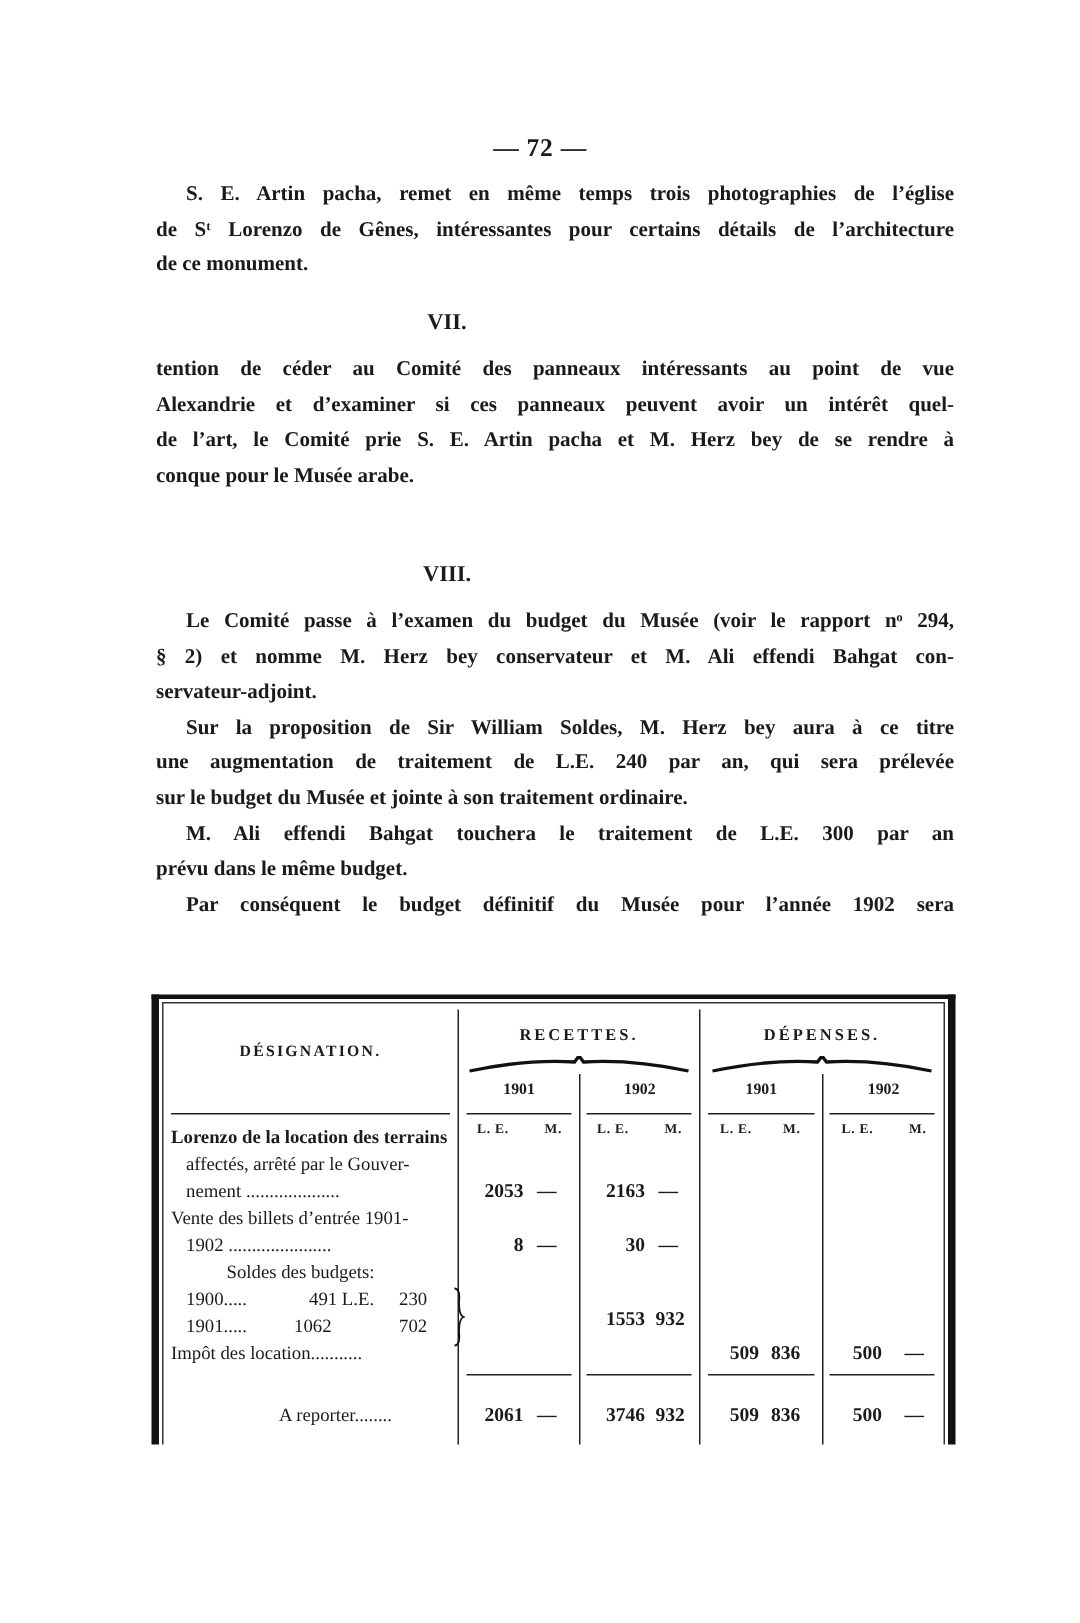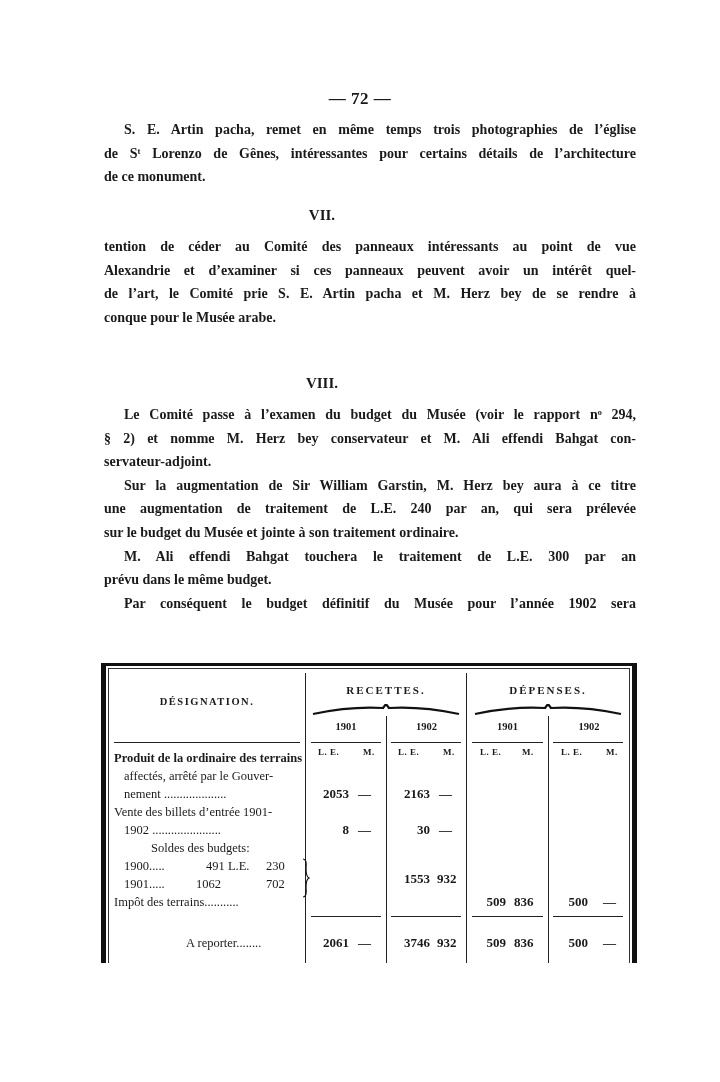--- a/index.html
+++ b/index.html
@@ -21,7 +21,7 @@
   }
   .section-heading {
     position: absolute; left: 0; width: 596px; text-align: center;
-    font-family: "Liberation Serif", serif; font-weight: bold; font-size: 15px; padding-left: 24px;
+    font-family: "Liberation Serif", serif; font-weight: bold; font-size: 15px;
   }
   .line { display: block; text-align-last: justify; white-space: nowrap; }
   .line.last { text-align-last: left; }

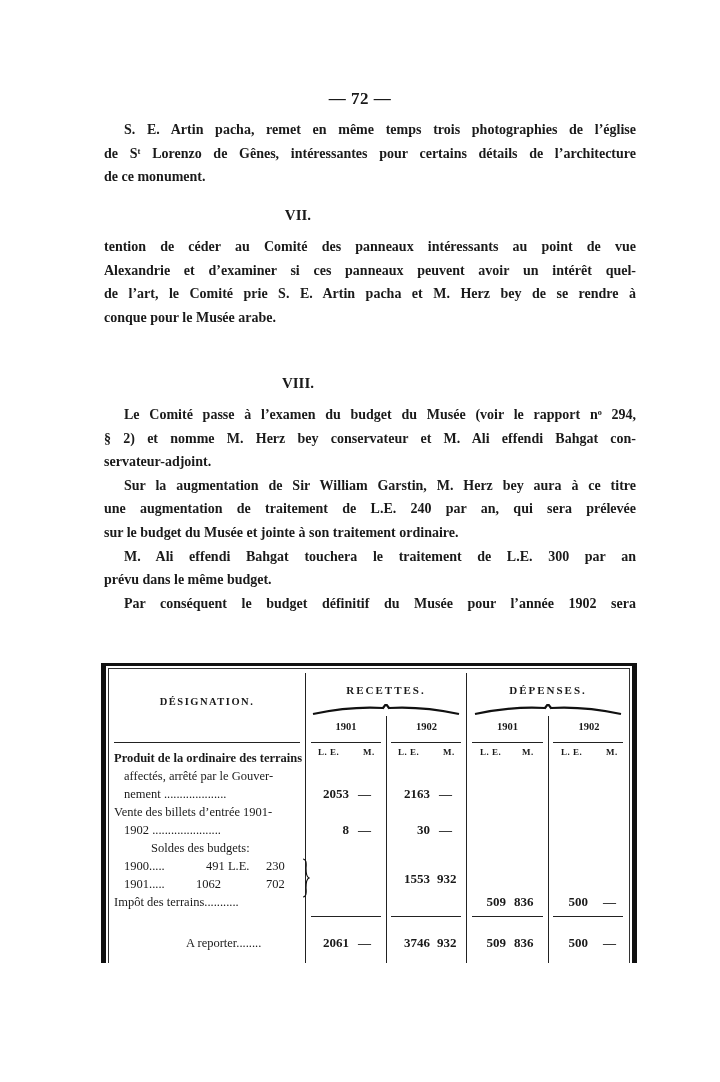--- a/index.html
+++ b/index.html
@@ -79,7 +79,7 @@
   <span class="line indent">Le Comité passe à l’examen du budget du Musée (voir le rapport nᵒ 294,</span>
   <span class="line">§ 2) et nomme M. Herz bey conservateur et M. Ali effendi Bahgat con-</span>
   <span class="line last">servateur-adjoint.</span>
-  <span class="line indent">Sur la augmentation de Sir William Garstin, M. Herz bey aura à ce titre</span>
+  <span class="line indent">Sur la proposition de Sir William Soldes, M. Herz bey aura à ce titre</span>
   <span class="line">une augmentation de traitement de L.E. 240 par an, qui sera prélevée</span>
   <span class="line last">sur le budget du Musée et jointe à son traitement ordinaire.</span>
   <span class="line indent">M. Ali effendi Bahgat touchera le traitement de L.E. 300 par an</span>

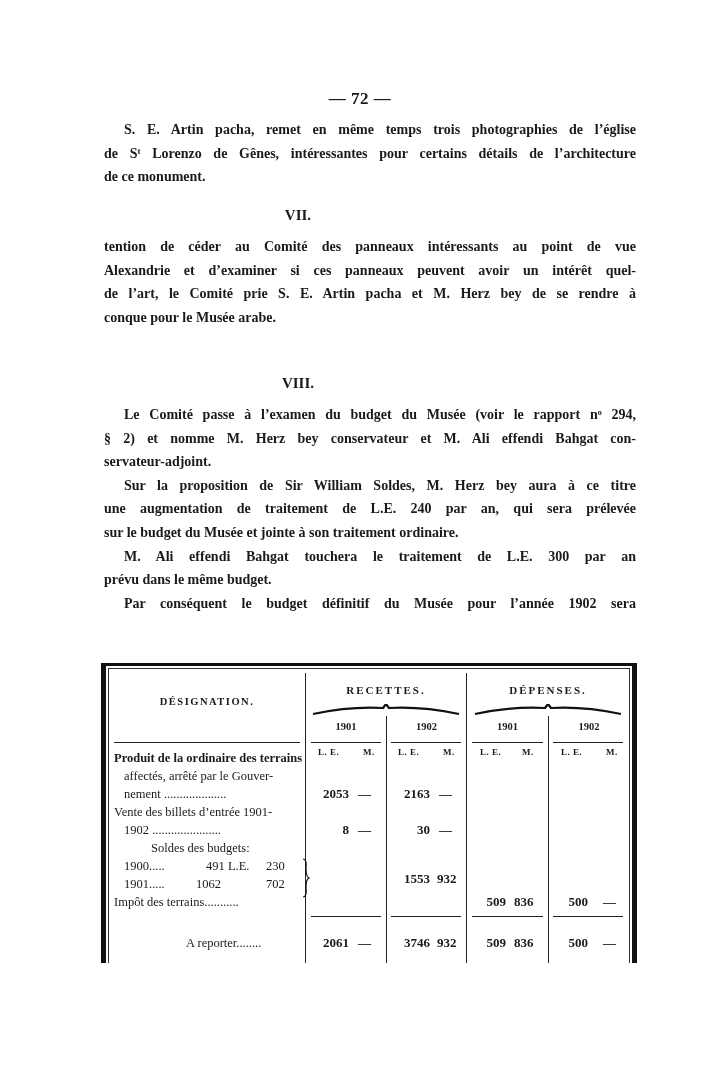--- a/index.html
+++ b/index.html
@@ -134,7 +134,7 @@
   <div class="cell unit" style="left:500px; top:81px;">M.</div>
 
   <div>
-    <div class="cell desc" style="left:8px; top:85px;"><b>Produit de la ordinaire des terrains</b></div>
+    <div class="cell desc" style="left:8px; top:85px;"><b>Lorenzo de la location des terrains</b></div>
     <div class="cell desc" style="left:18px; top:103px;">affectés, arrêté par le Gouver-</div>
     <div class="cell desc" style="left:18px; top:121px;">nement ....................</div>
     <div class="cell num" style="left:205px; top:120px; width:38px; text-align:right;">2053</div>

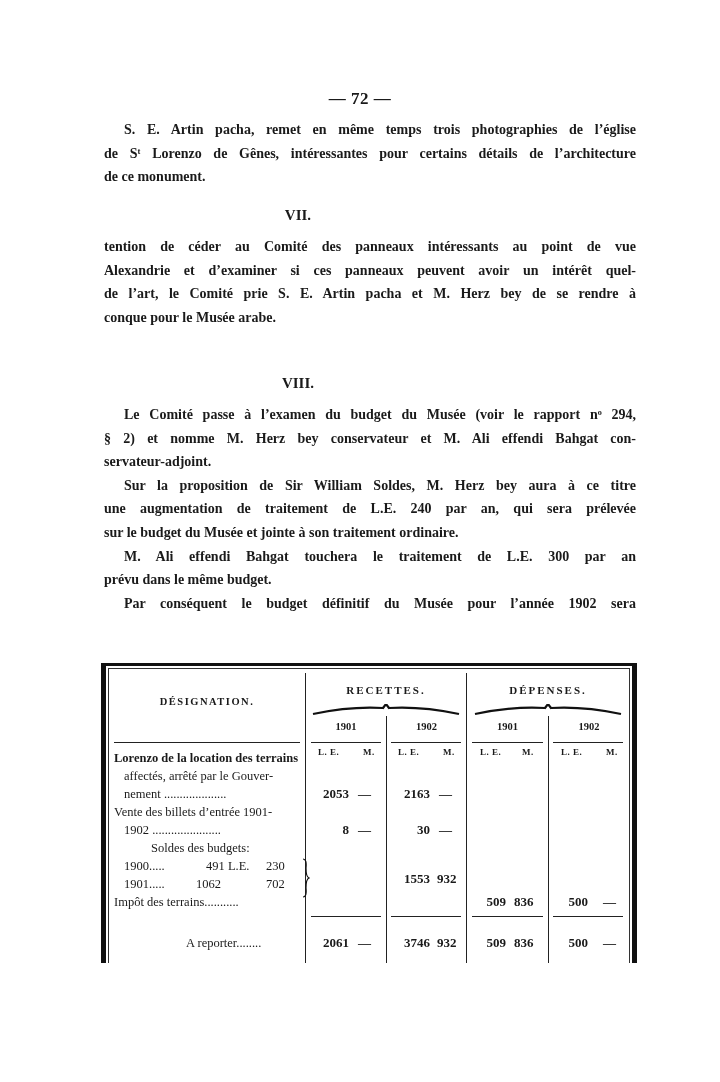--- a/index.html
+++ b/index.html
@@ -170,7 +170,7 @@
   </div>
 
   <div>
-    <div class="cell desc" style="left:8px; top:229px;">Impôt des terrains...........</div>
+    <div class="cell desc" style="left:8px; top:229px;">Impôt des location...........</div>
     <div class="cell num" style="left:370px; top:228px; width:30px; text-align:right;">509</div>
     <div class="cell num" style="left:408px; top:228px;">836</div>
     <div class="cell num" style="left:452px; top:228px; width:30px; text-align:right;">500</div>

